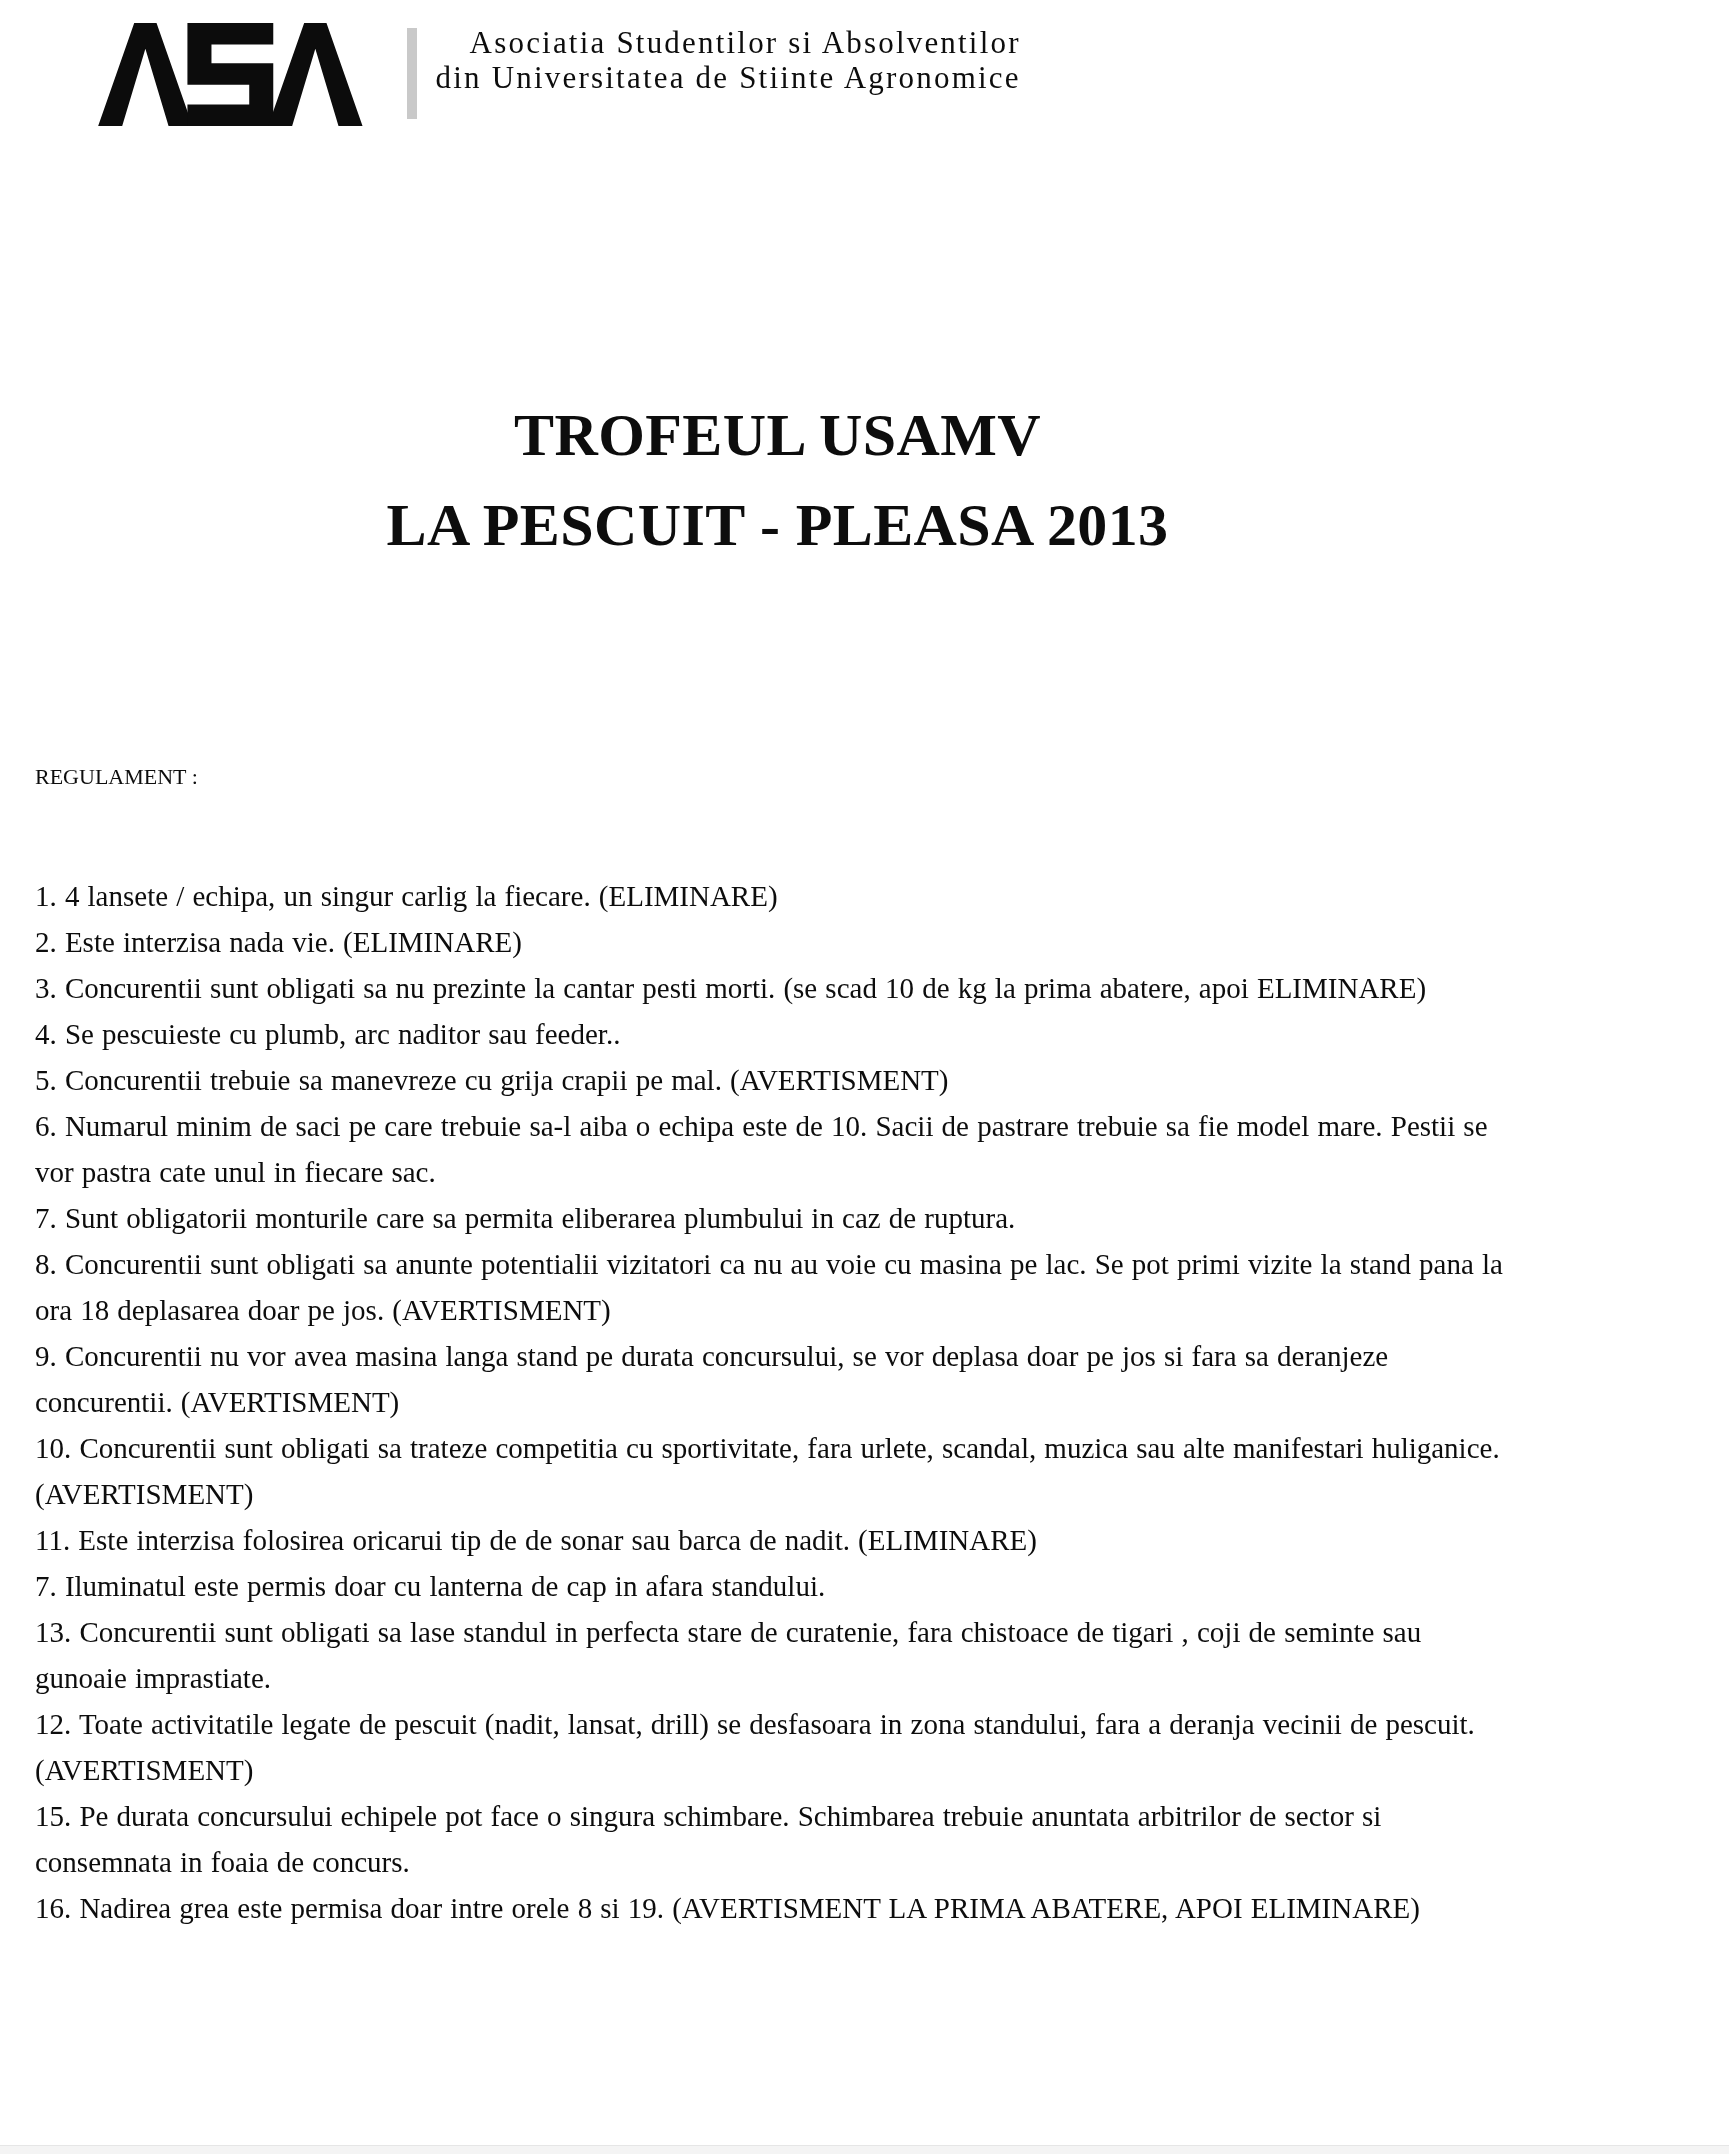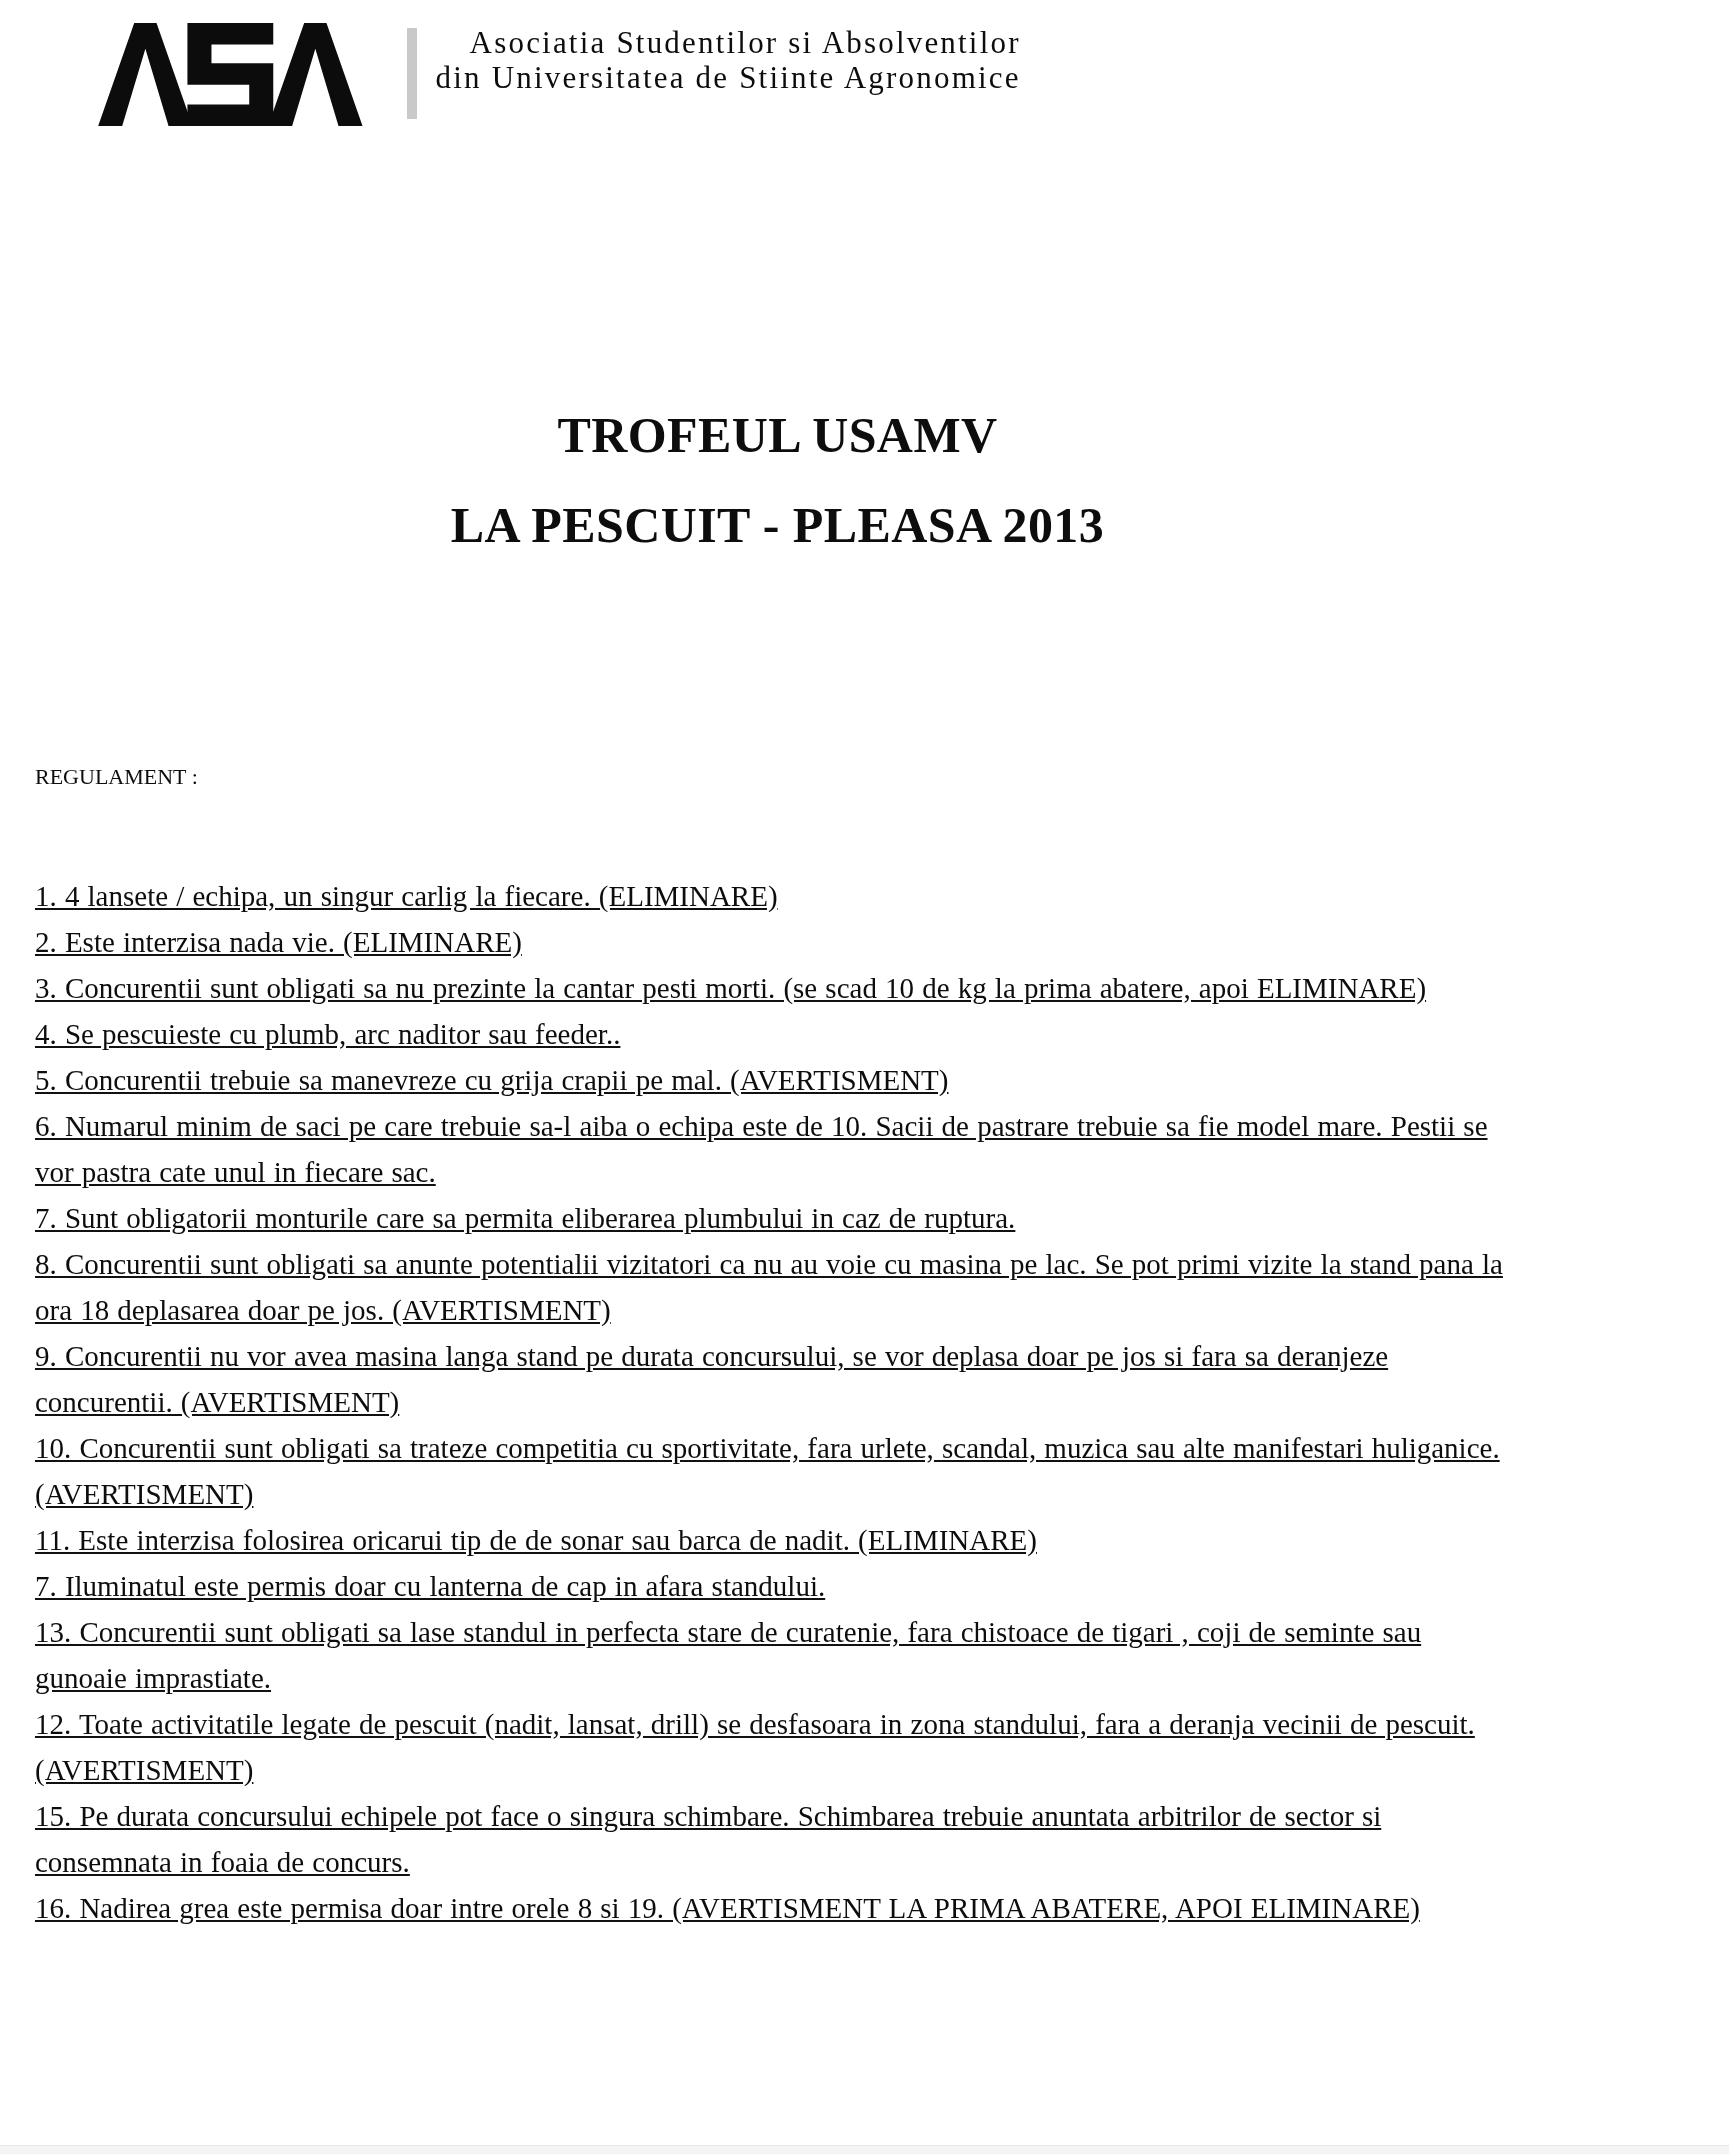--- a/index.html
+++ b/index.html
@@ -51,7 +51,7 @@
   .doc-title {
     text-align: center;
     font-weight: bold;
-    font-size: 50px;
+    font-size: 60px;
     line-height: 58px;
     letter-spacing: 0.4px;
     color: #0d0d0d;

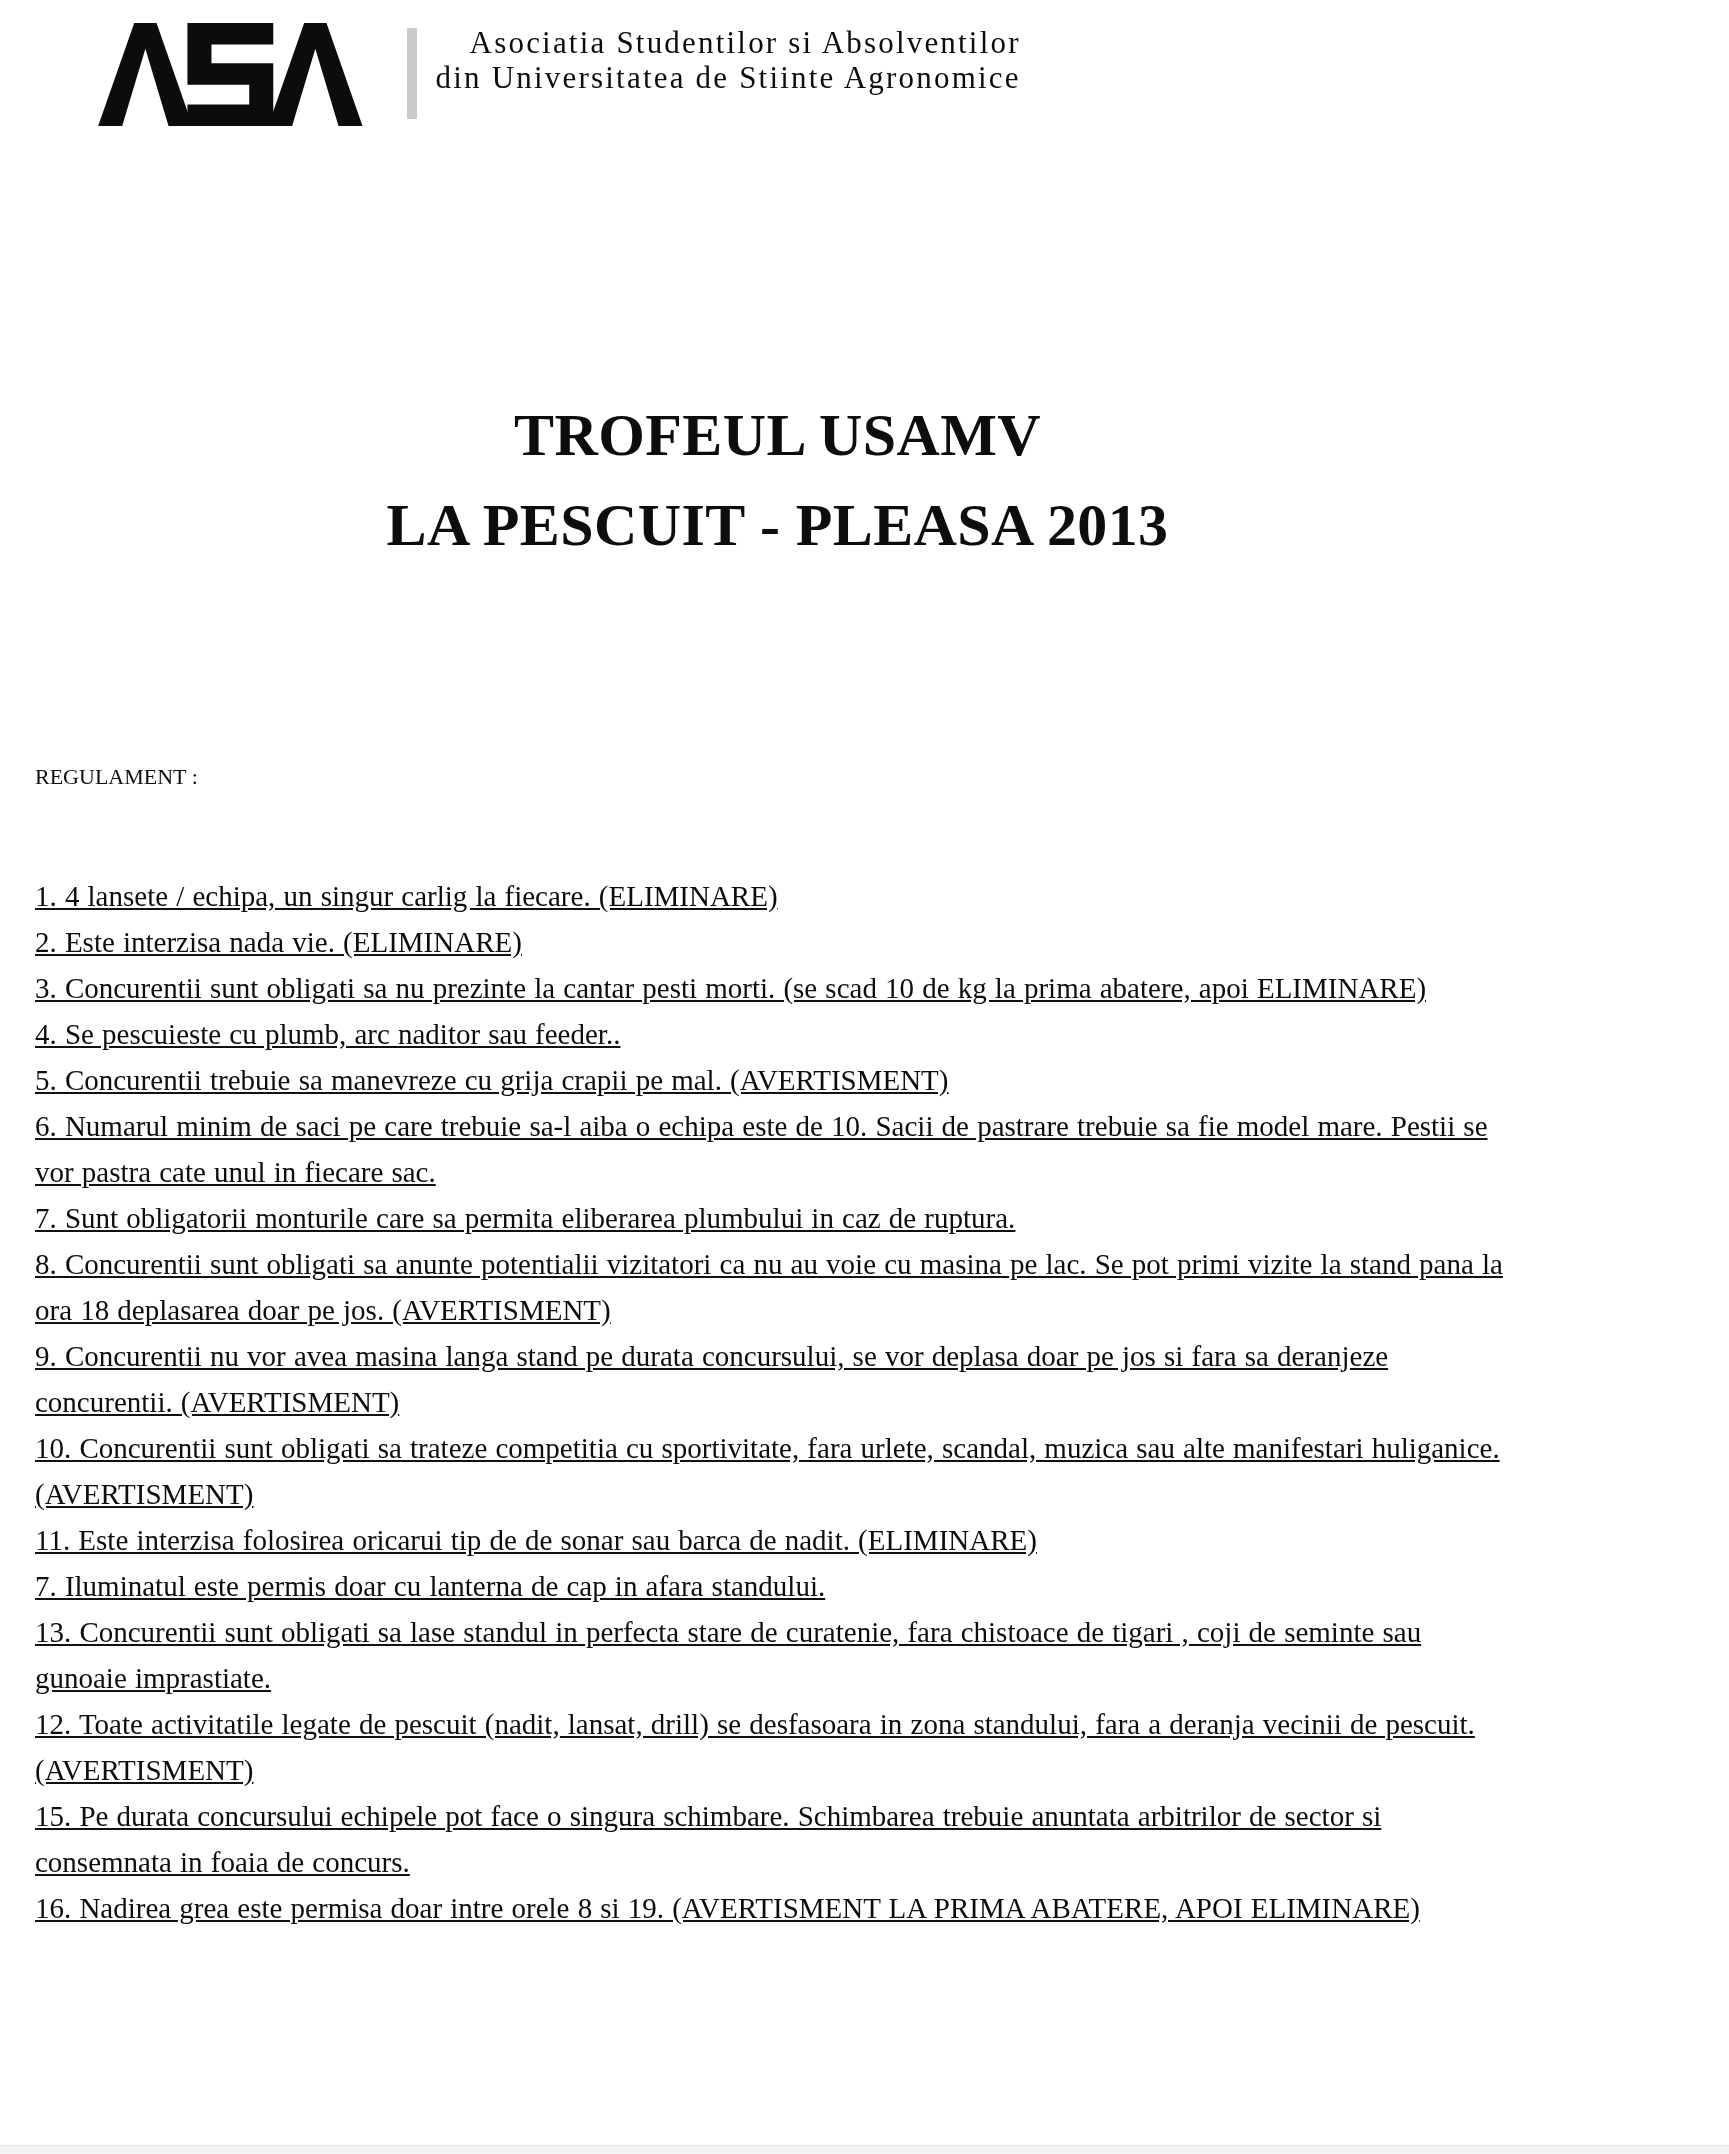--- a/index.html
+++ b/index.html
@@ -70,7 +70,6 @@
   
   .rules {
     margin-top: 74px;
-    text-decoration: underline;
   }
   .rules p {
     font-size: 29px;

